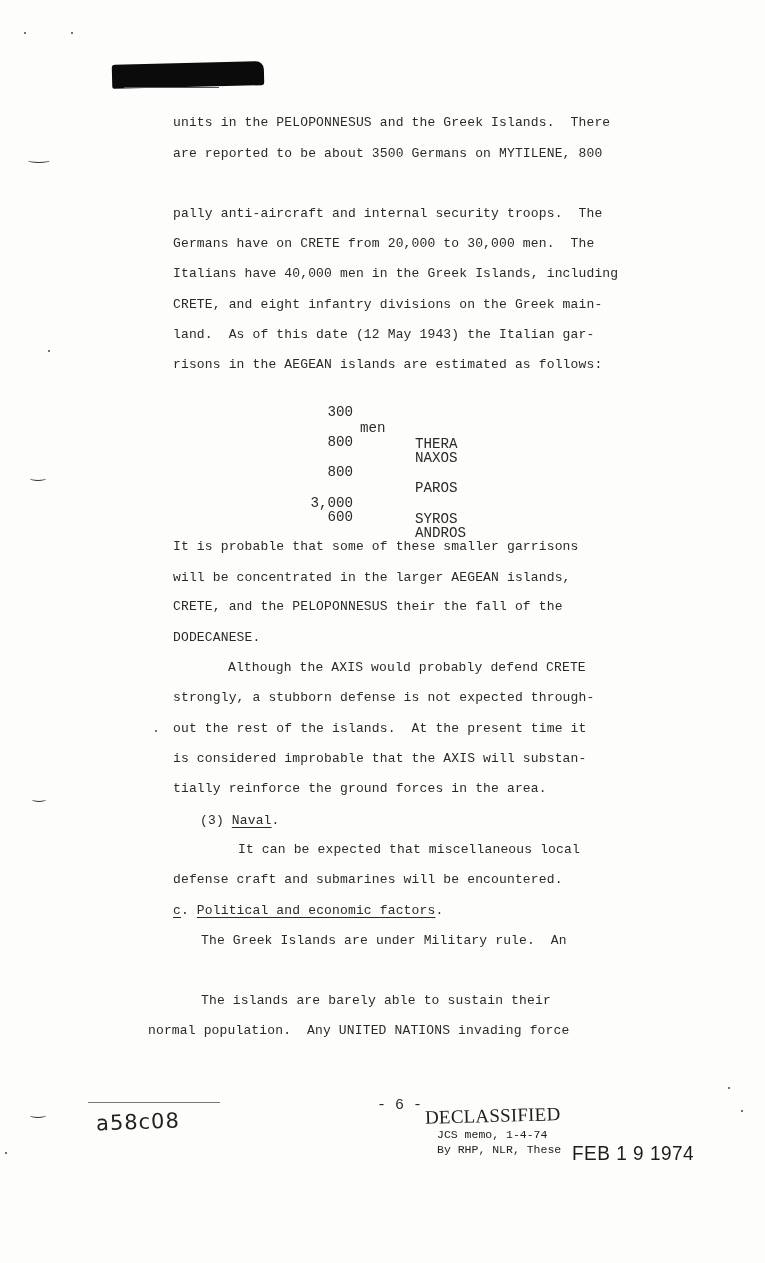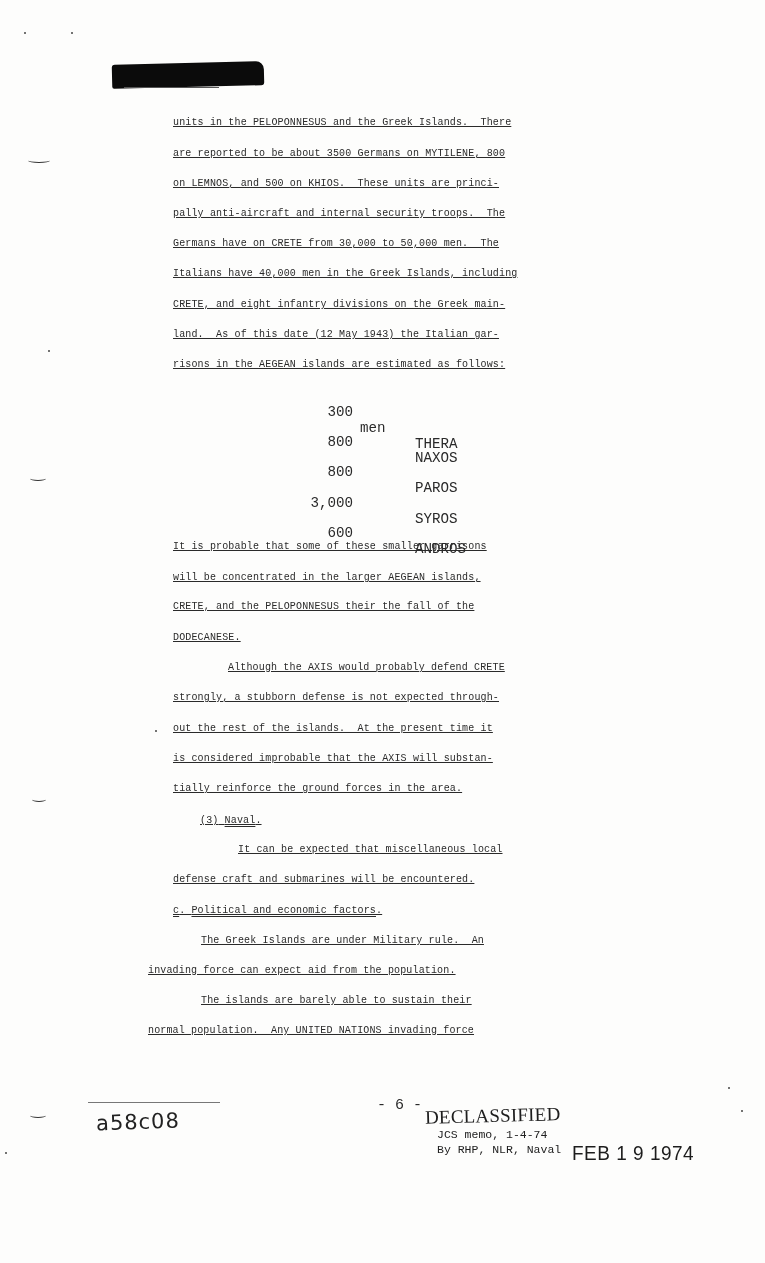--- a/index.html
+++ b/index.html
@@ -37,11 +37,10 @@
   }
   .line {
     position: absolute;
-    font-size: 10px;
+    font-size: 13px;
     letter-spacing: 0.15px;
     white-space: pre;
     line-height: 16px;
-    text-decoration: underline;
   }
   .u { text-decoration: underline; text-underline-offset: 3px; }
   .table-row {

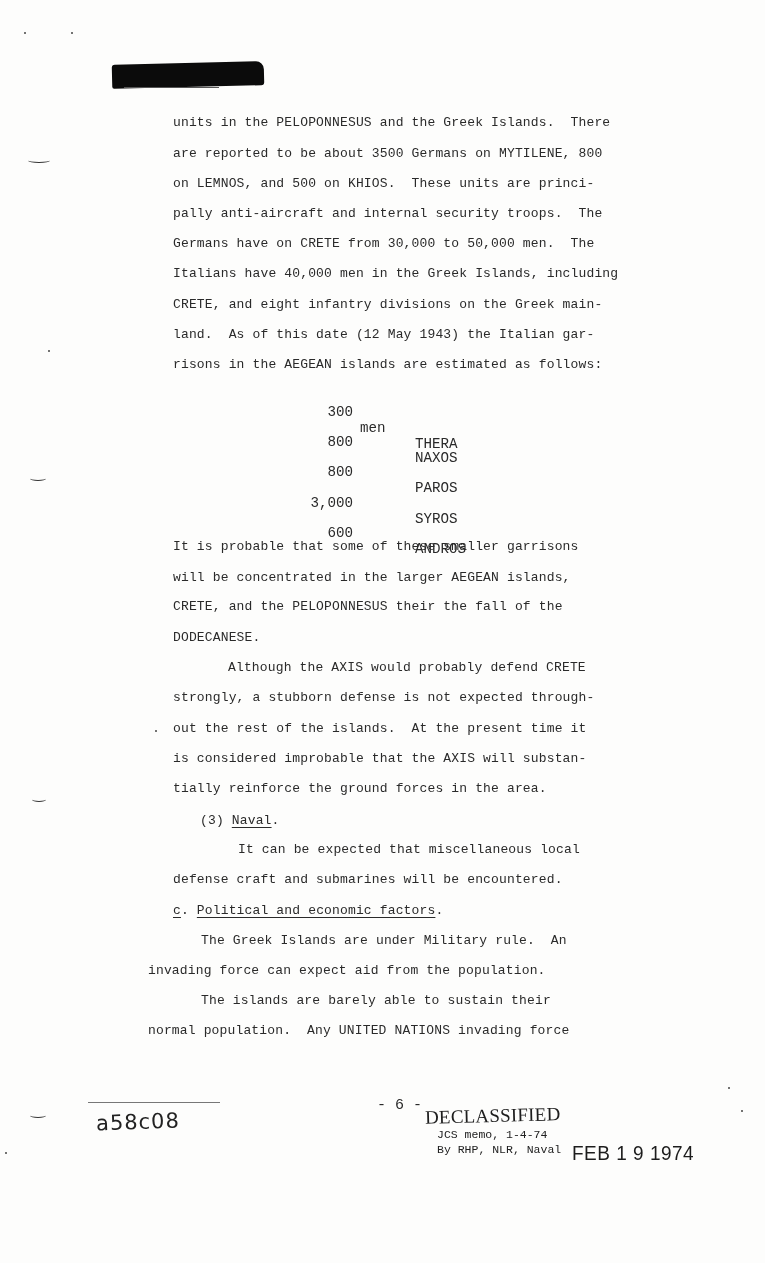--- a/index.html
+++ b/index.html
@@ -120,7 +120,6 @@
 
   <div class="line" style="left:173px;top:115px">units in the PELOPONNESUS and the Greek Islands.  There</div>
   <div class="line" style="left:173px;top:146px">are reported to be about 3500 Germans on MYTILENE, 800</div>
-  <div class="line" style="left:173px;top:176px">on LEMNOS, and 500 on KHIOS.  These units are princi-</div>
   <div class="line" style="left:173px;top:206px">pally anti-aircraft and internal security troops.  The</div>
   <div class="line" style="left:173px;top:236px">Germans have on CRETE from 30,000 to 50,000 men.  The</div>
   <div class="line" style="left:173px;top:266px">Italians have 40,000 men in the Greek Islands, including</div>

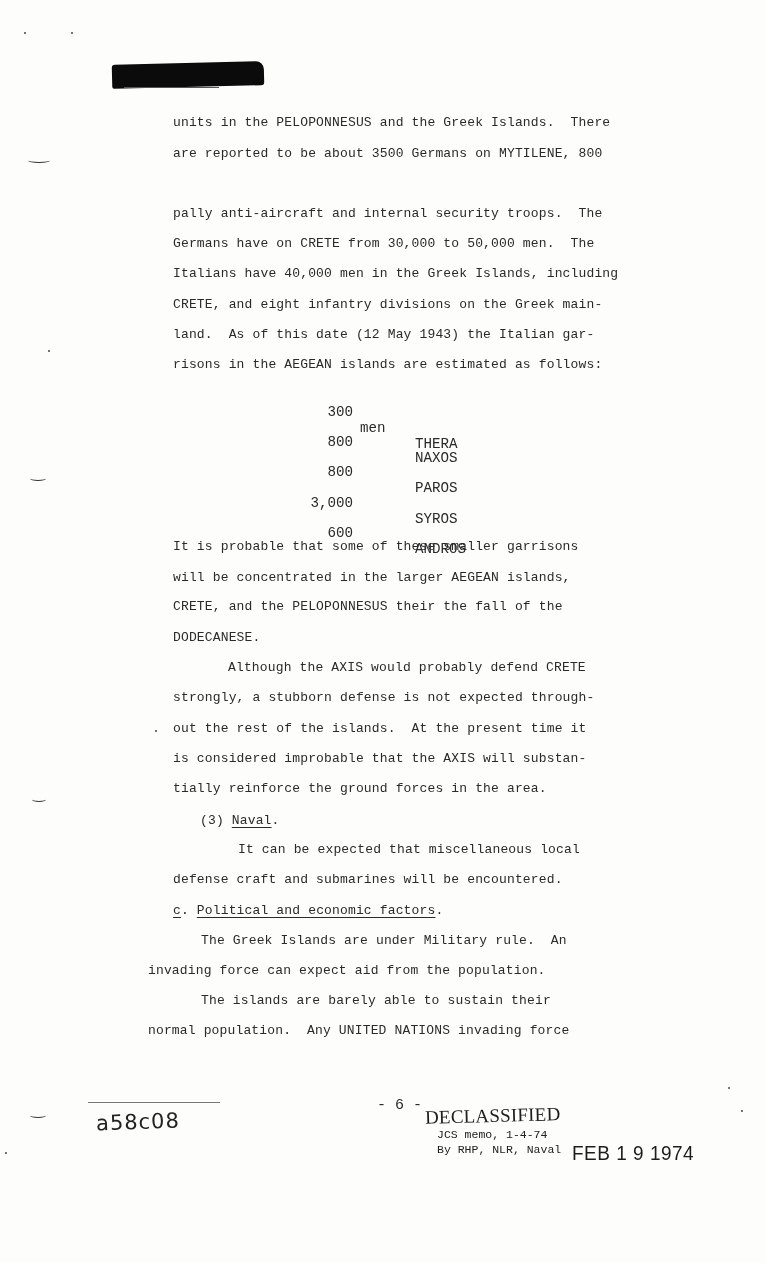--- a/index.html
+++ b/index.html
@@ -121,7 +121,7 @@
   <div class="line" style="left:173px;top:115px">units in the PELOPONNESUS and the Greek Islands.  There</div>
   <div class="line" style="left:173px;top:146px">are reported to be about 3500 Germans on MYTILENE, 800</div>
   <div class="line" style="left:173px;top:206px">pally anti-aircraft and internal security troops.  The</div>
-  <div class="line" style="left:173px;top:236px">Germans have on CRETE from 30,000 to 50,000 men.  The</div>
+  <div class="line" style="left:173px;top:236px">Germans have on CRETE from 20,000 to 30,000 men.  The</div>
   <div class="line" style="left:173px;top:266px">Italians have 40,000 men in the Greek Islands, including</div>
   <div class="line" style="left:173px;top:297px">CRETE, and eight infantry divisions on the Greek main-</div>
   <div class="line" style="left:173px;top:327px">land.  As of this date (12 May 1943) the Italian gar-</div>

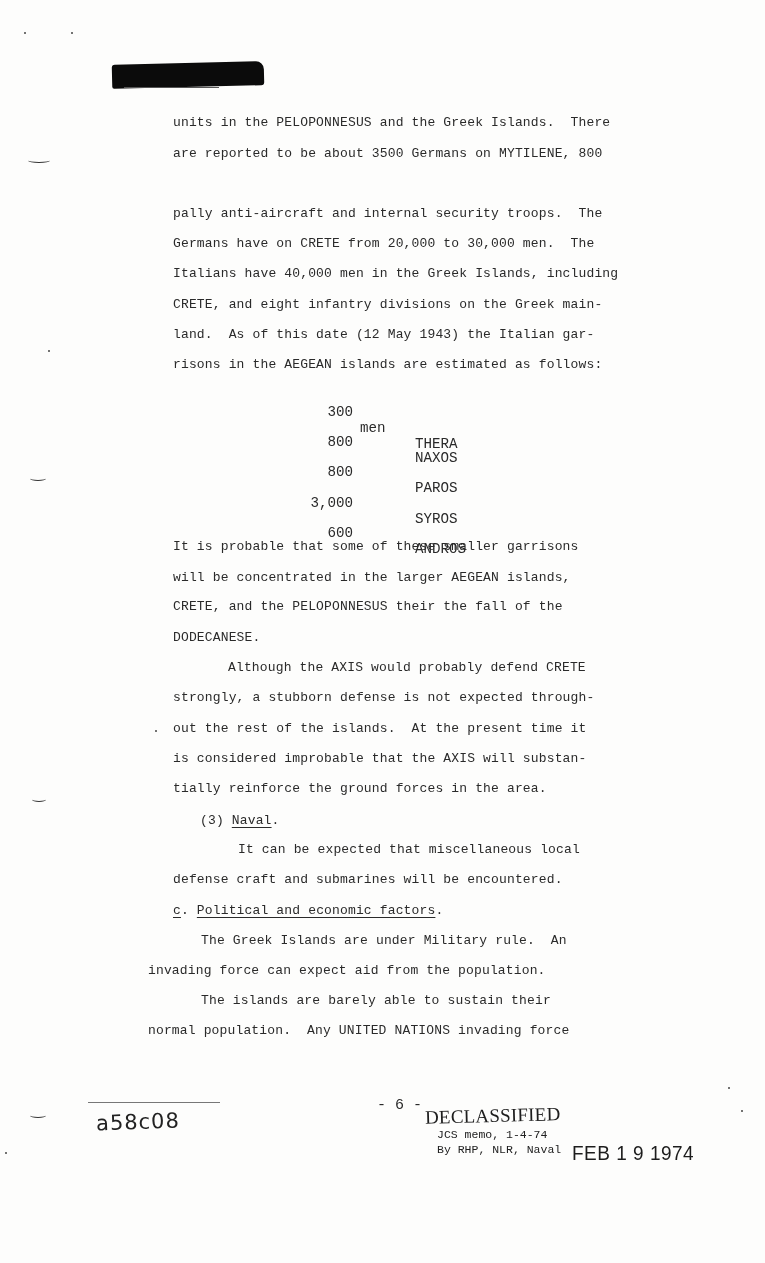--- a/index.html
+++ b/index.html
@@ -145,7 +145,7 @@
       <span class="num" style="left:293px">3,000</span>
       <span class="isl" style="left:415px">SYROS</span>
     </div>
-    <div class="table-row" style="left:0;top:509px;width:687px">
+    <div class="table-row" style="left:0;top:493px;width:687px">
       <span class="num" style="left:293px">600</span>
       <span class="isl" style="left:415px">ANDROS</span>
     </div>

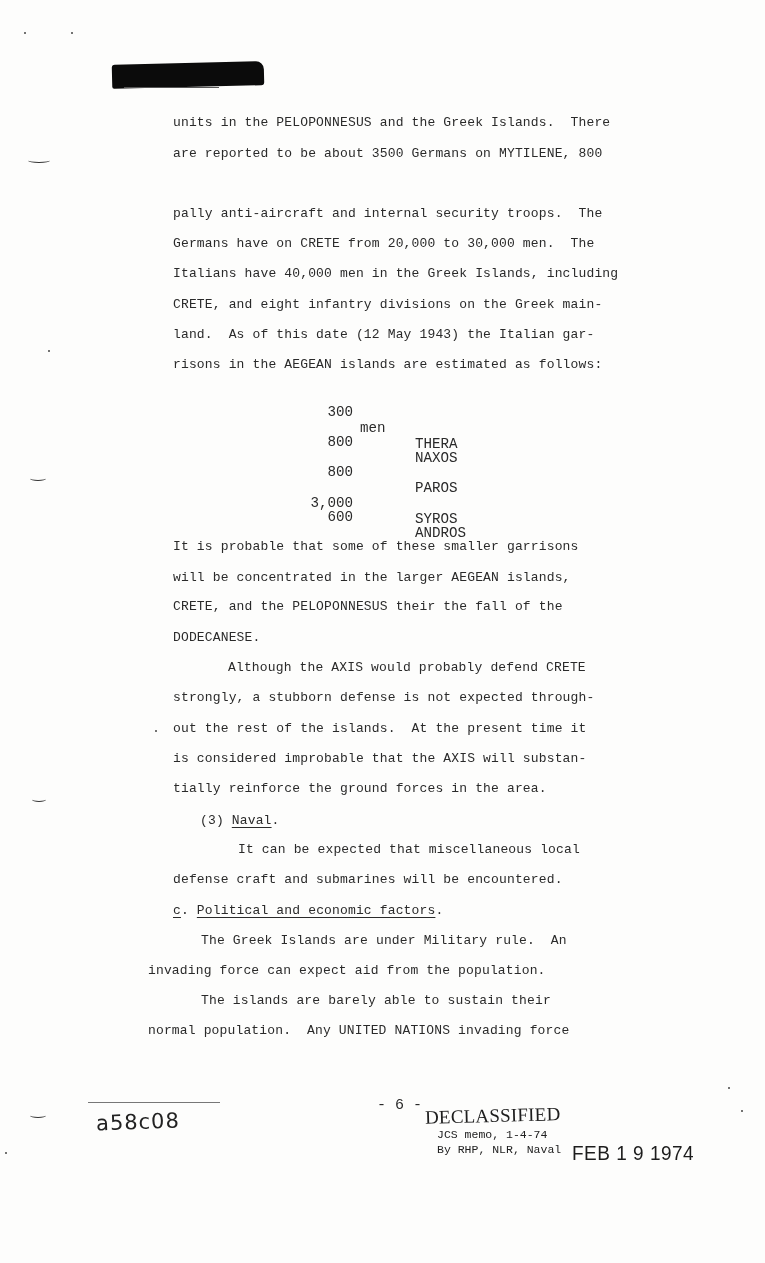--- a/index.html
+++ b/index.html
@@ -170,7 +170,6 @@
   <div class="line" style="left:173px;top:903px"><span class="u">c</span><span>. </span><span class="u">Political and economic factors</span><span>.</span></div>
 
   <div class="line" style="left:201px;top:933px">The Greek Islands are under Military rule.  An</div>
-  <div class="line" style="left:148px;top:963px">invading force can expect aid from the population.</div>
 
   <div class="line" style="left:201px;top:993px">The islands are barely able to sustain their</div>
   <div class="line" style="left:148px;top:1023px">normal population.  Any UNITED NATIONS invading force</div>

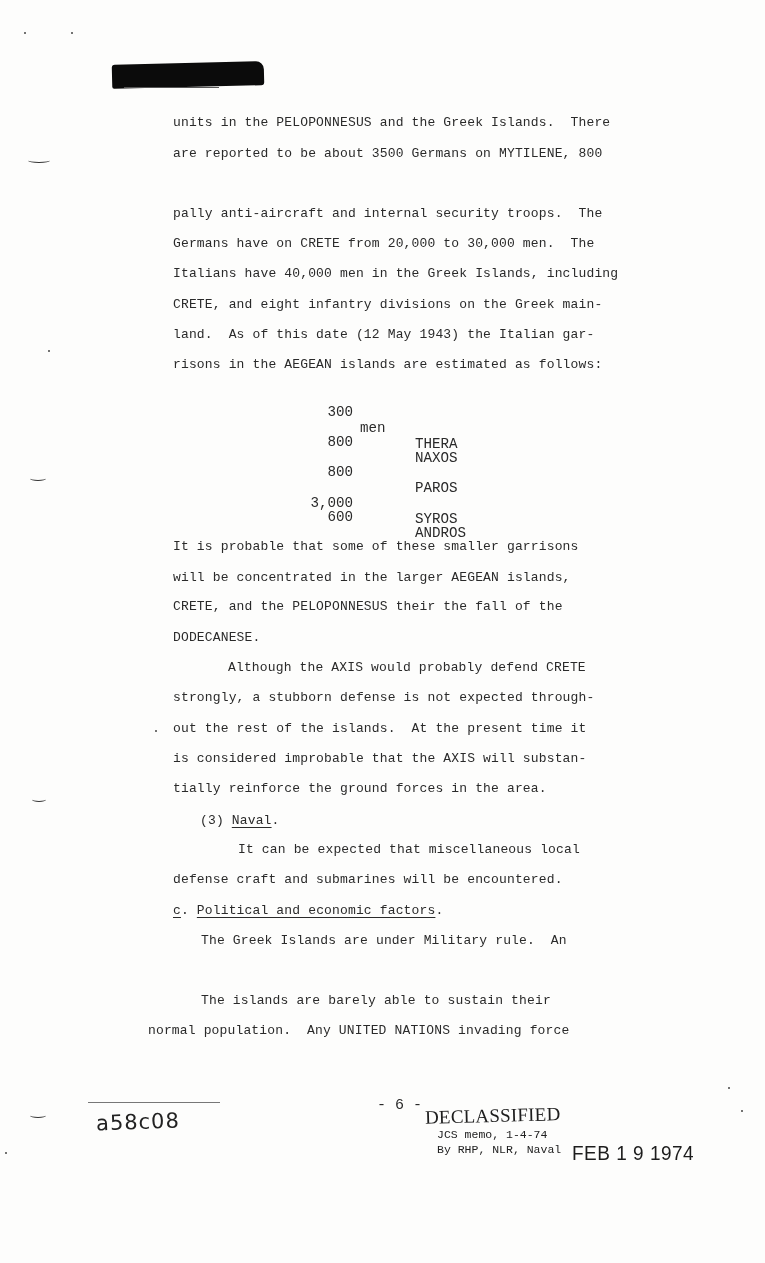--- a/index.html
+++ b/index.html
@@ -181,7 +181,7 @@
   <div>
     <div class="stamp-title">DECLASSIFIED</div>
     <div class="stamp-line" style="left:437px;top:1128px">JCS memo, 1-4-74</div>
-    <div class="stamp-line" style="left:437px;top:1143px">By RHP, NLR, Naval</div>
+    <div class="stamp-line" style="left:437px;top:1143px">By RHP, NLR, These</div>
     <div class="stamp-date">FEB 1 9 1974</div>
   </div>
 

